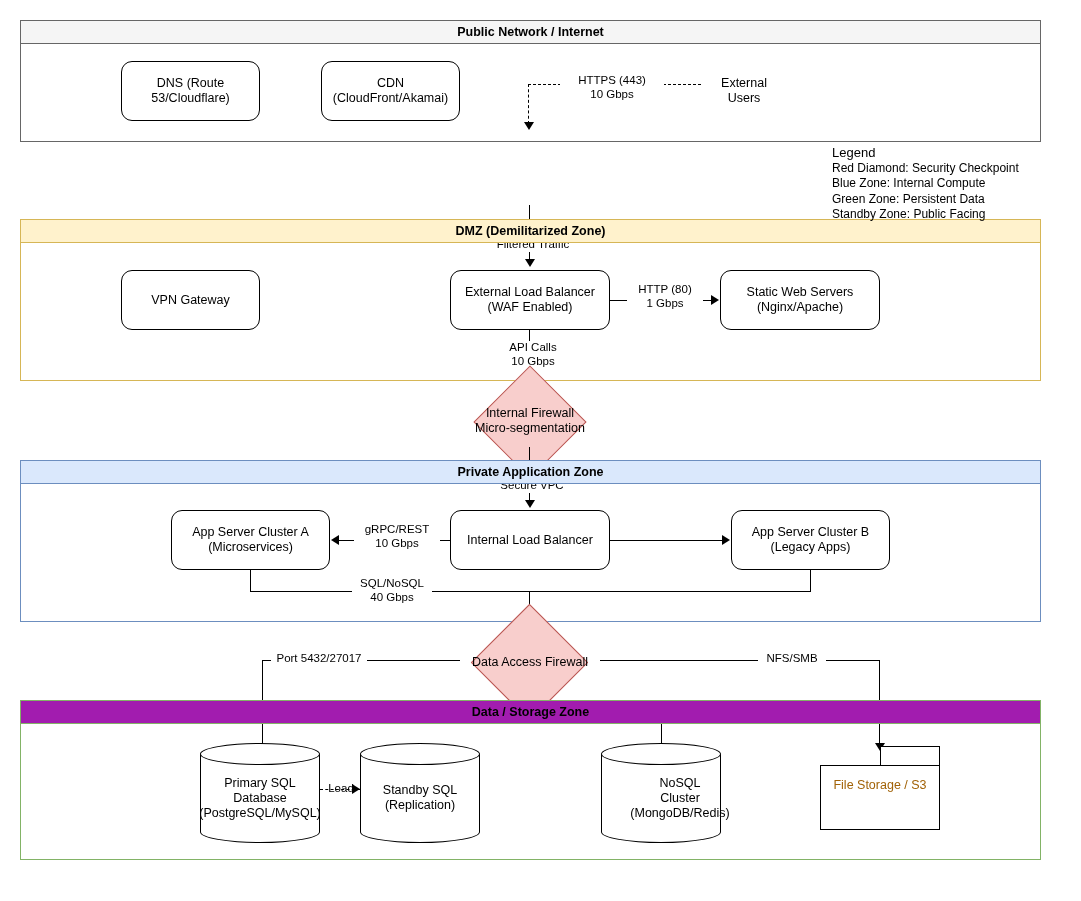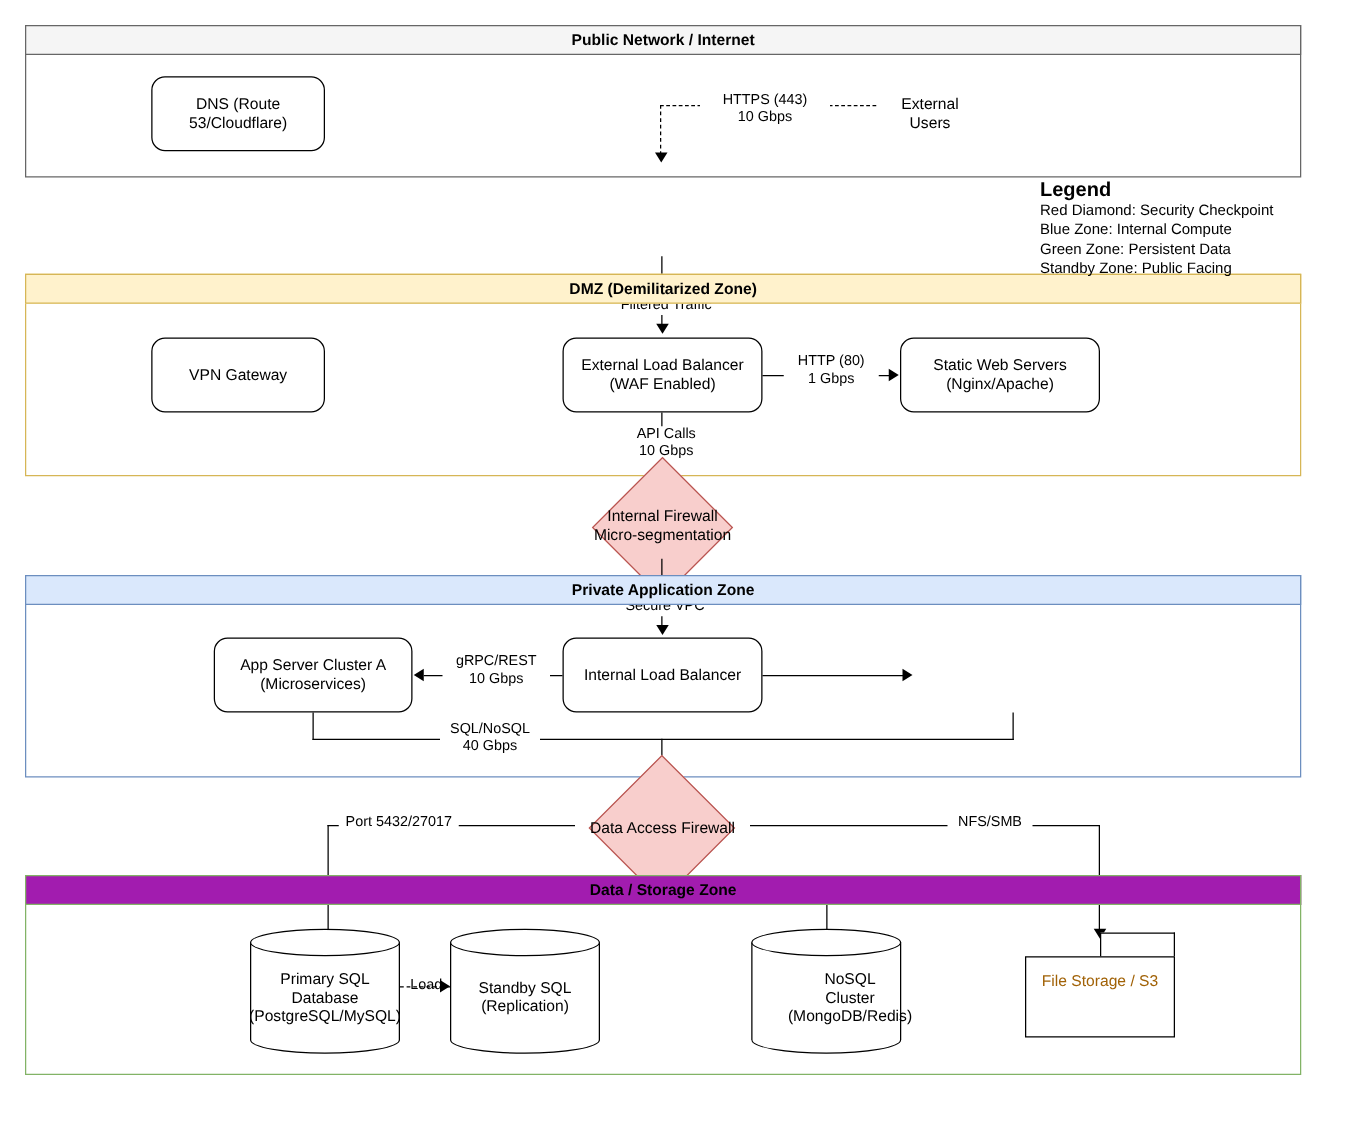--- a/index.html
+++ b/index.html
@@ -154,6 +154,10 @@
     <span>53/Cloudflare)</span>
   </div>
 
+  <div class="abs node" style="left:321px;top:61px;width:139px;height:60px;flex-direction:column;">
+    <span>CDN</span>
+    <span>(CloudFront/Akamai)</span>
+  </div>
 
   <div class="plain-text" style="left:700px;top:76px;width:88px;">
     <div>External</div>

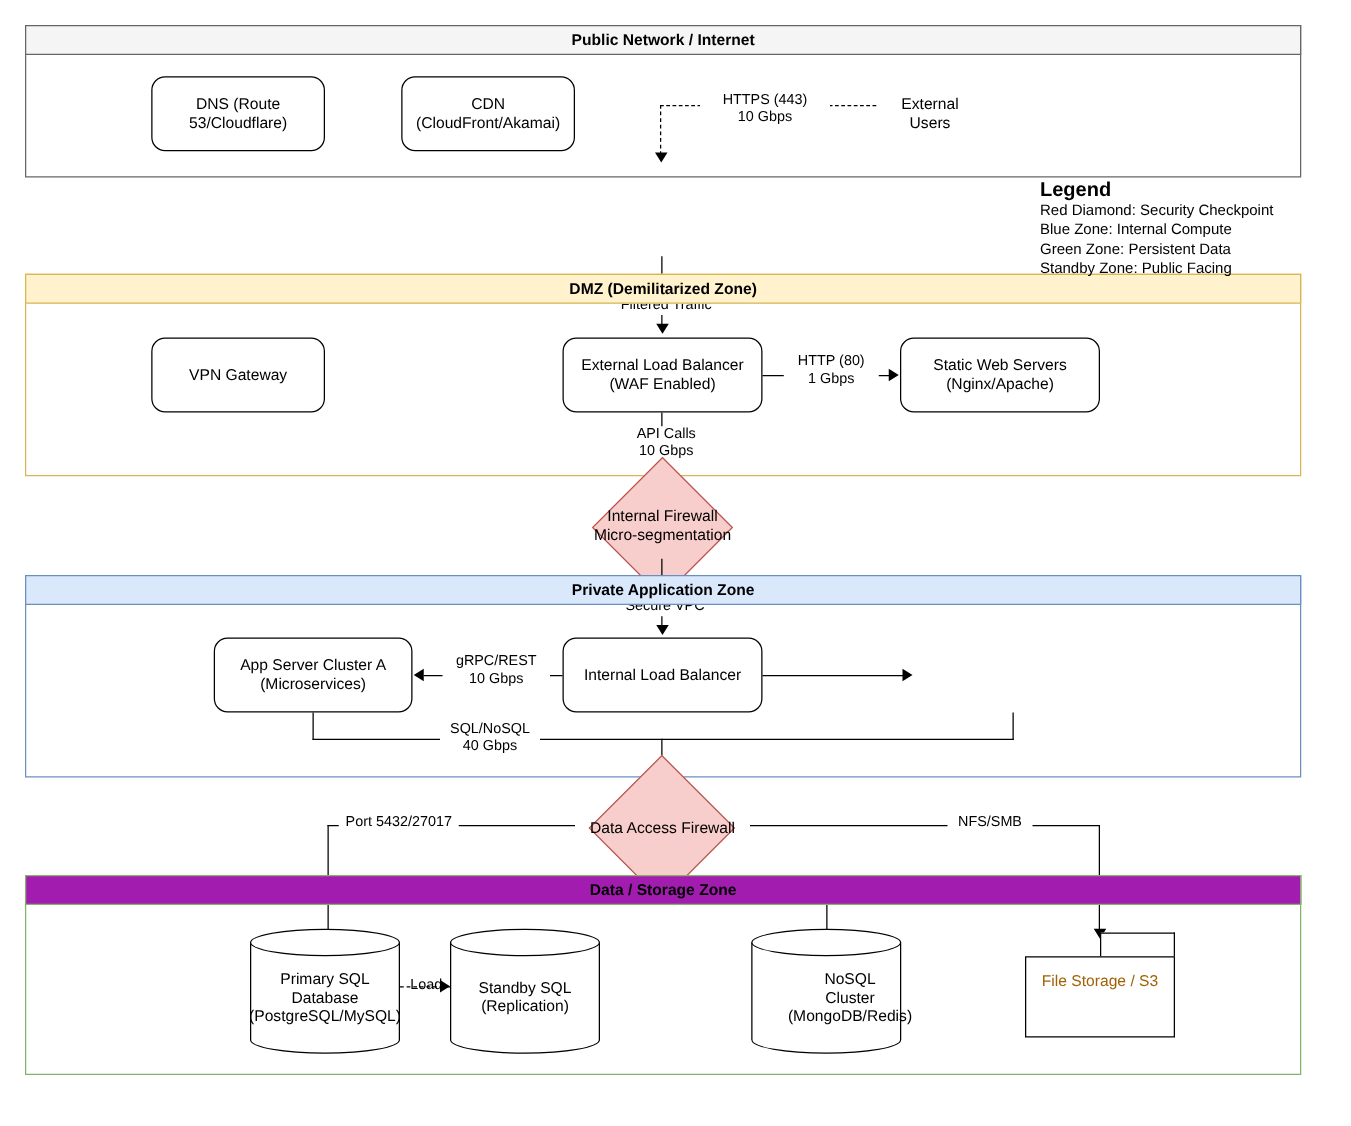--- a/index.html
+++ b/index.html
@@ -137,7 +137,7 @@
 
   
   .legend{position:absolute;font-size:12px;line-height:15.5px;color:#000;}
-  .legend .lg-title{font-weight:bold;font-size:16px;}
+  .legend .lg-title{font-weight:normal;font-size:13px;}
 </style>
 </head>
 <body>

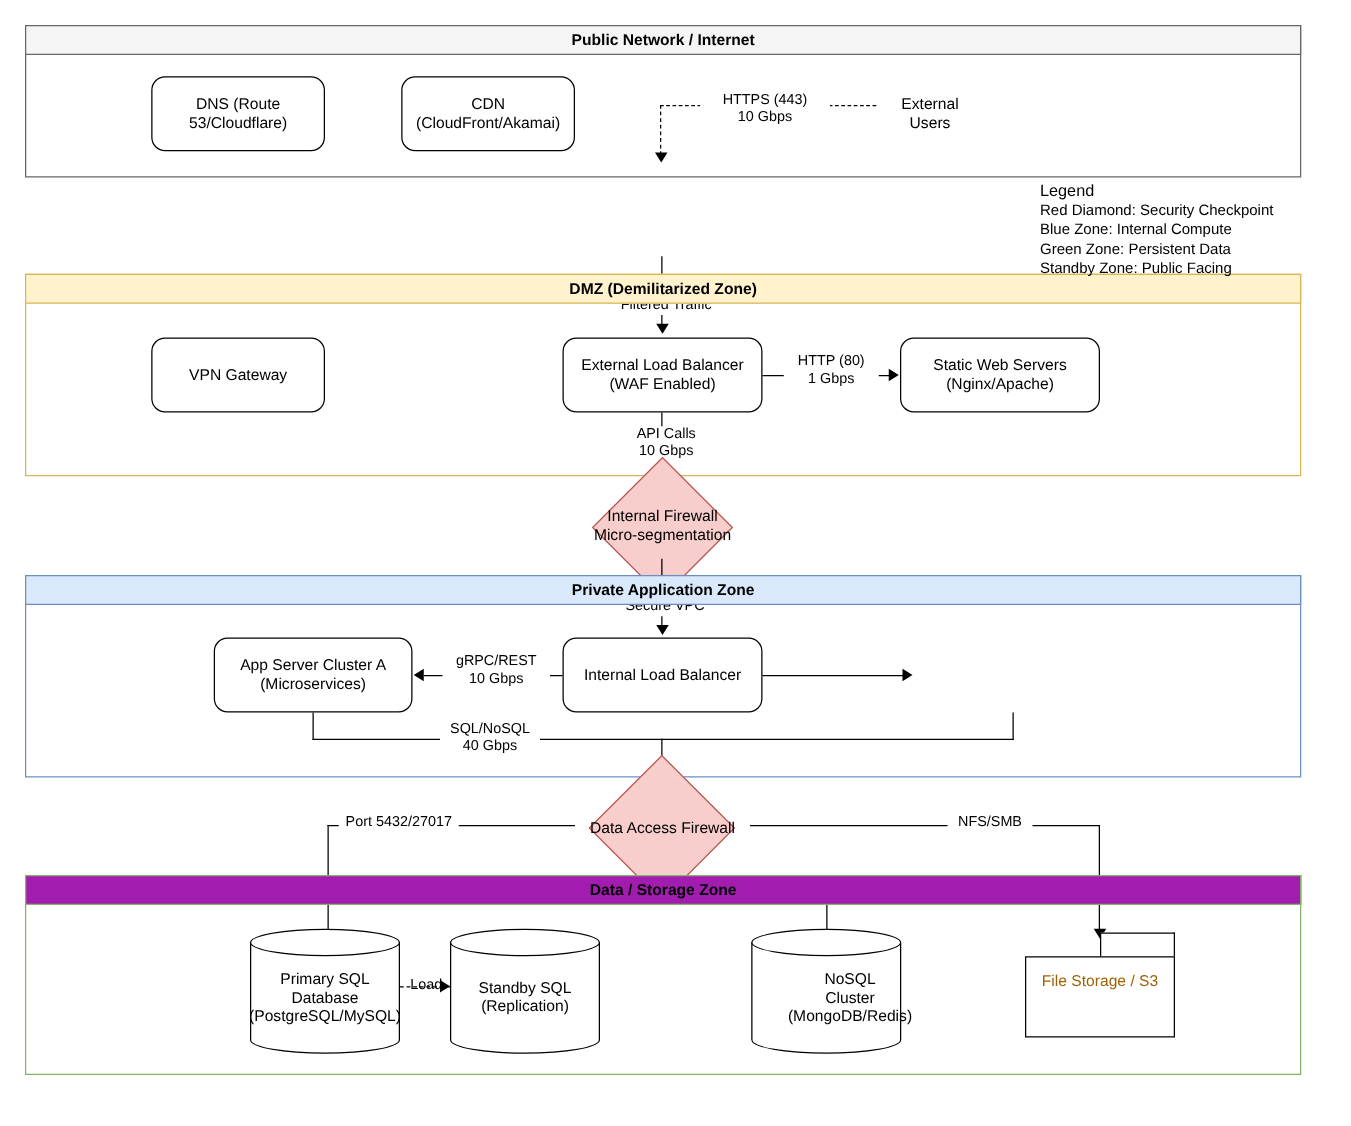--- a/index.html
+++ b/index.html
@@ -239,6 +239,10 @@
     <span>Internal Load Balancer</span>
   </div>
 
+  <div class="abs node" style="left:731px;top:510px;width:159px;height:60px;flex-direction:column;">
+    <span>App Server Cluster B</span>
+    <span>(Legacy Apps)</span>
+  </div>
 
   <div class="ln-h" style="left:339px;top:540px;width:111px;"></div>
   <div class="arrow-l" style="left:331px;top:535px;"></div>

